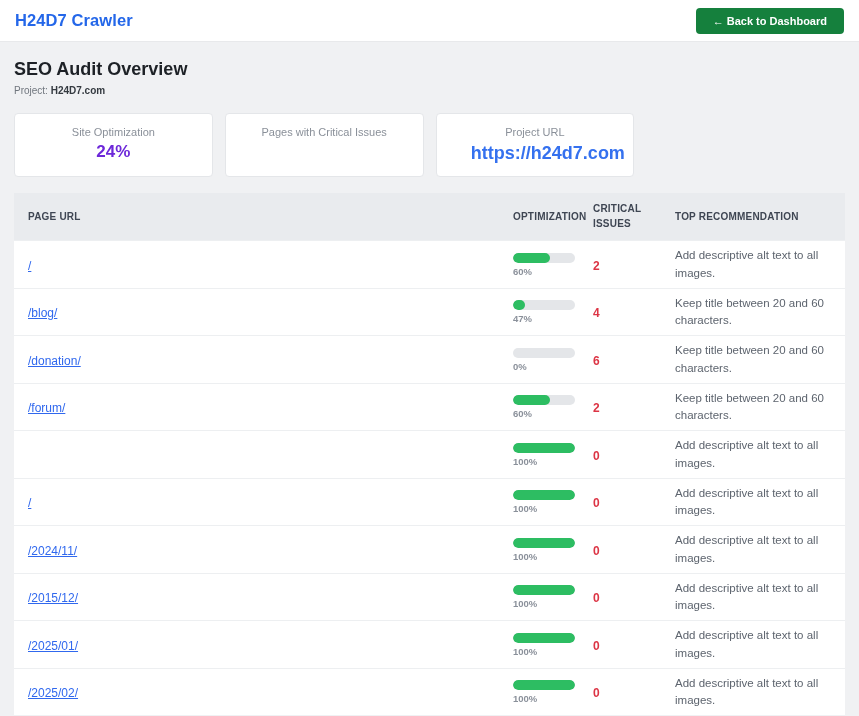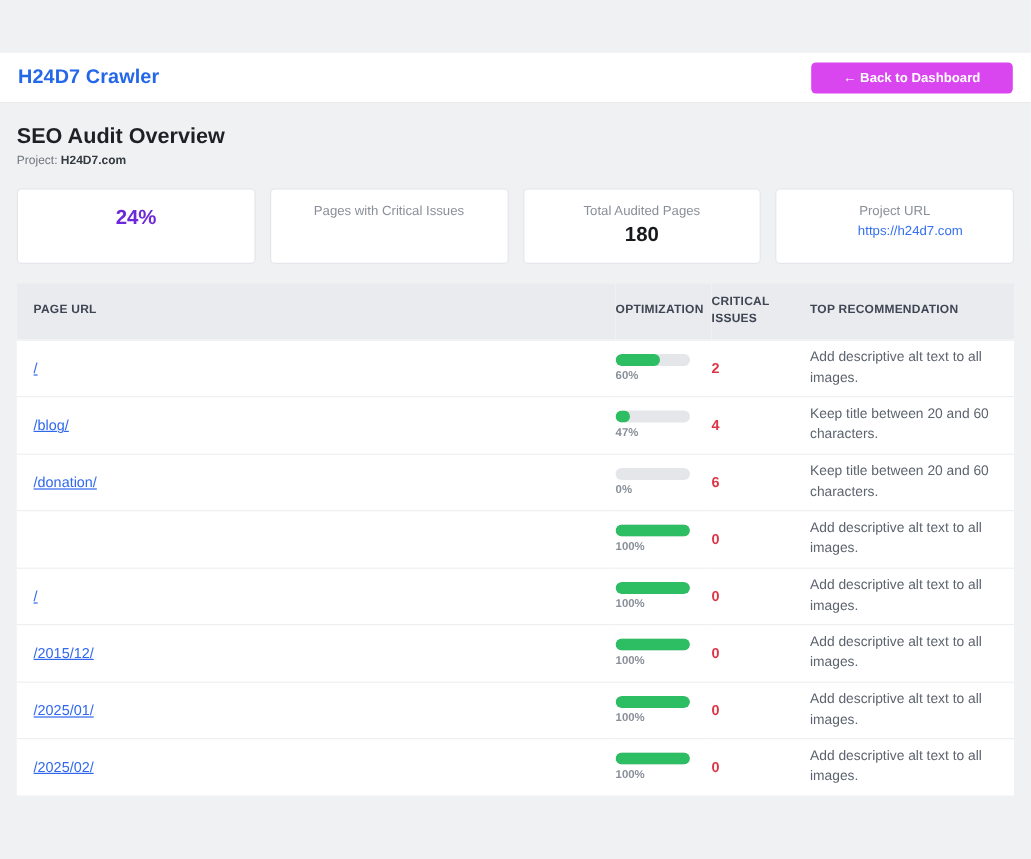--- a/index.html
+++ b/index.html
@@ -14,7 +14,6 @@
     height:42px; background:#ffffff; border-bottom:1px solid #e8e9eb;
     display:flex; align-items:center; justify-content:space-between;
     padding:0 15px;
-    margin-top:44px;
   }
   .brand { color:#2467e9; font-size:16.5px; font-weight:bold; letter-spacing:0.1px; cursor:pointer; }
   .back-btn {

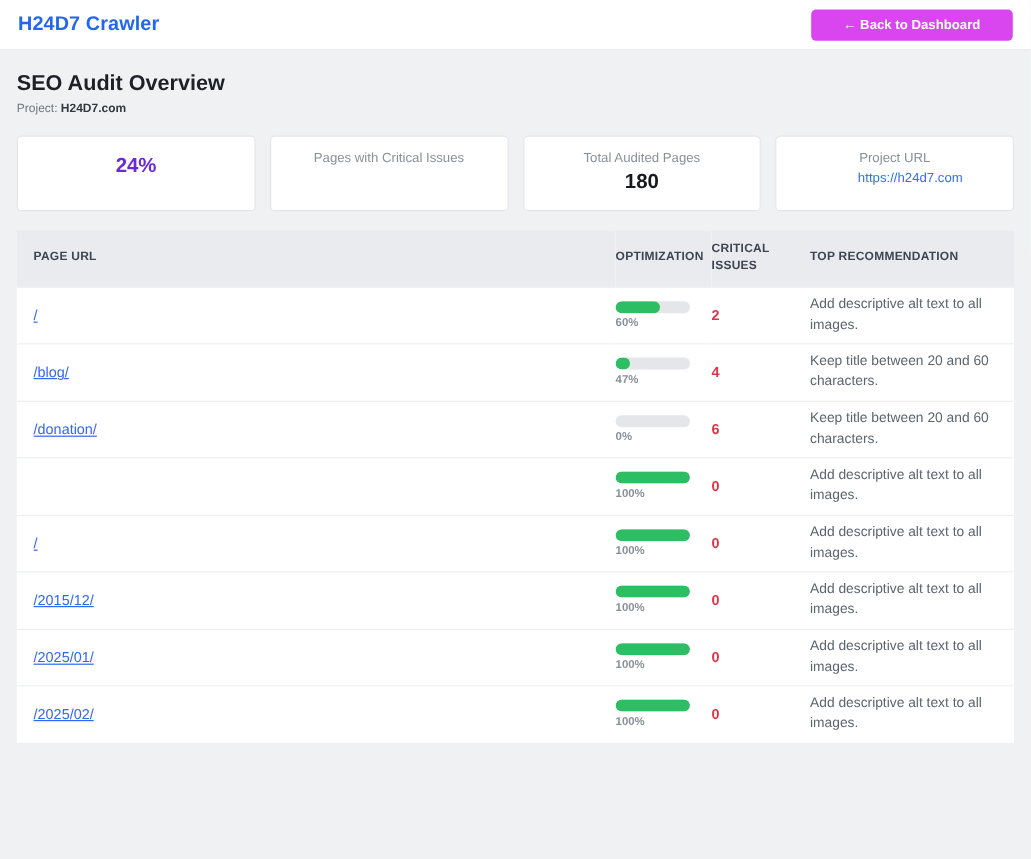--- a/index.html
+++ b/index.html
@@ -17,9 +17,9 @@
   }
   .brand { color:#2467e9; font-size:16.5px; font-weight:bold; letter-spacing:0.1px; cursor:pointer; }
   .back-btn {
-    background:#d946ef; color:#ffffff; border:none; border-radius:4px;
+    background:#15803d; color:#ffffff; border:none; border-radius:4px;
     font-family:inherit; font-size:11px; font-weight:bold;
-    padding:7px 27px; cursor:pointer;
+    padding:7px 17px; cursor:pointer;
   }
   
   .main { padding:14px; }

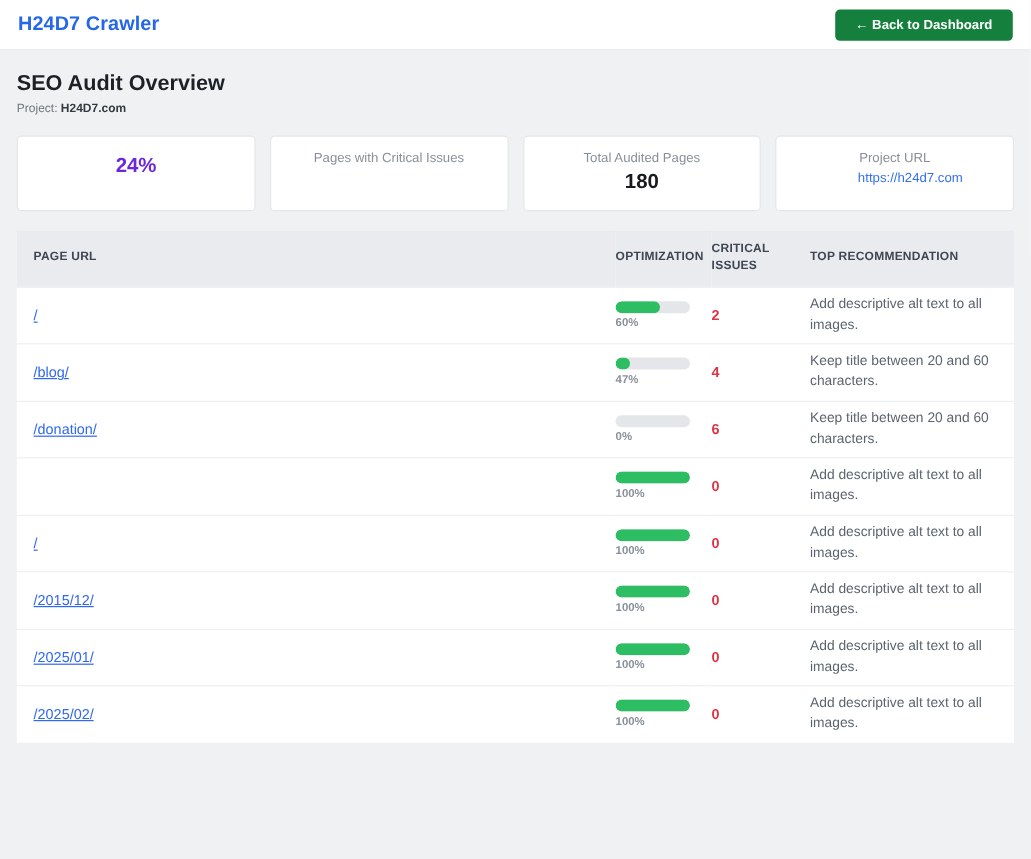--- a/index.html
+++ b/index.html
@@ -79,6 +79,7 @@
 
   <section class="stats">
     <div class="stat-card">
+      <div class="stat-label">Site Optimization</div>
       <div class="stat-value green">24%</div>
     </div>
     <div class="stat-card">

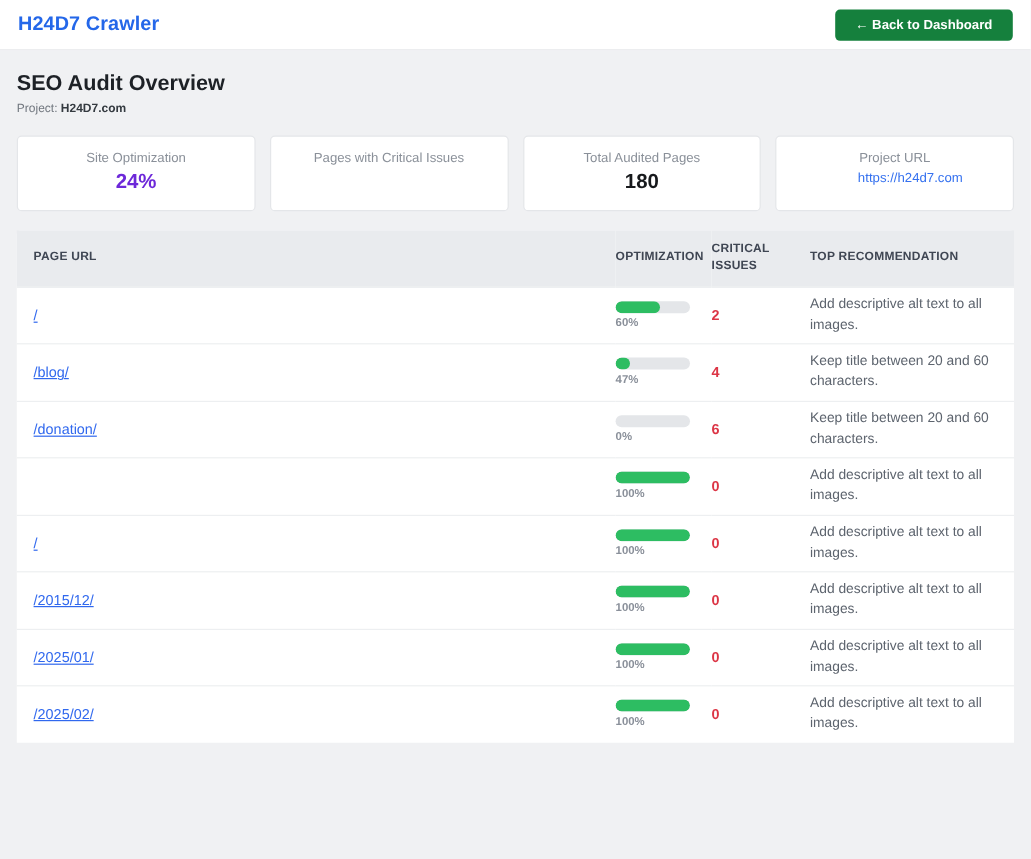--- a/index.html
+++ b/index.html
@@ -84,10 +84,6 @@
     </div>
     <div class="stat-card">
       <div class="stat-label">Pages with Critical Issues</div>
-    </div>
-    <div class="stat-card">
-      <div class="stat-label">Total Audited Pages</div>
-      <div class="stat-value dark">180</div>
     </div>
     <div class="stat-card">
       <div class="stat-label">Project URL</div>

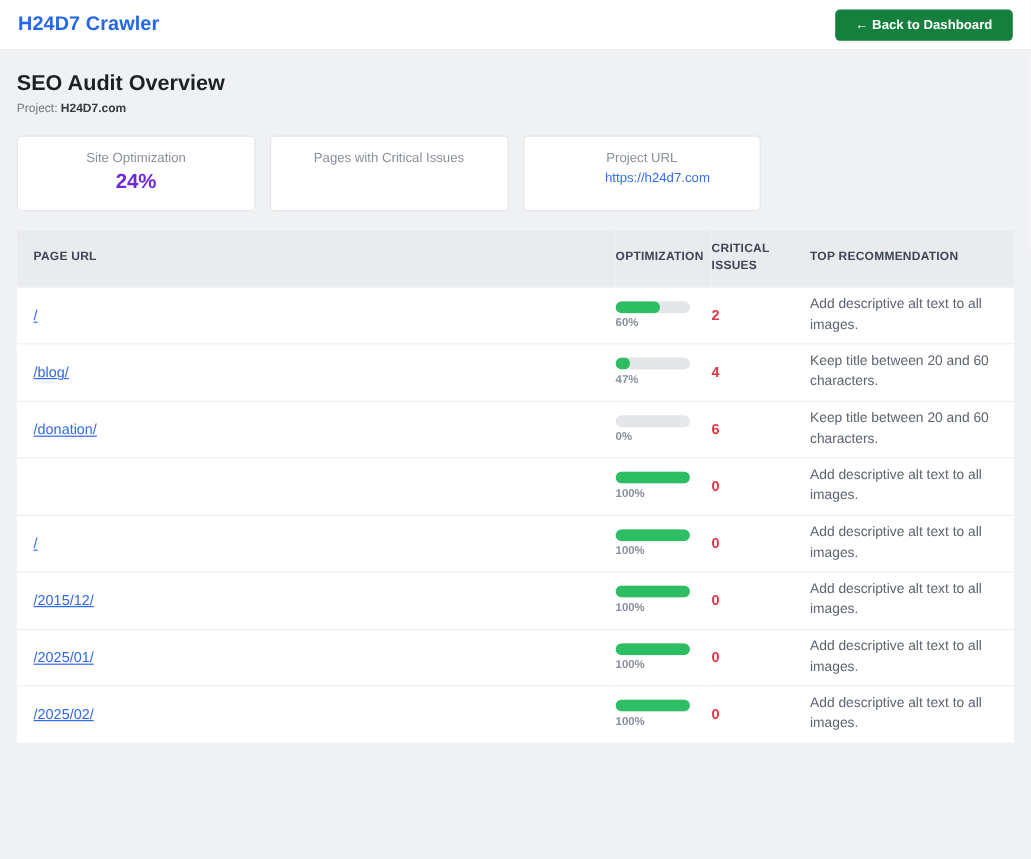--- a/index.html
+++ b/index.html
@@ -37,7 +37,7 @@
   .stat-value.green { color:#6d28d9; }
   .stat-value.red   { color:#dc3545; }
   .stat-value.dark  { color:#17191c; }
-  .stat-link { font-size:11px; font-weight:normal; color:#3571ef; text-decoration:none; display:inline-block; margin-top:4px;padding-left:26px; }
+  .stat-link { font-size:18px; font-weight:bold; color:#3571ef; text-decoration:none; display:inline-block; margin-top:4px;padding-left:26px; }
   
   .table-wrap { margin-top:16px; background:#ffffff; border-radius:3px 3px 0 0; }
   table { width:100%; border-collapse:collapse; table-layout:fixed; }

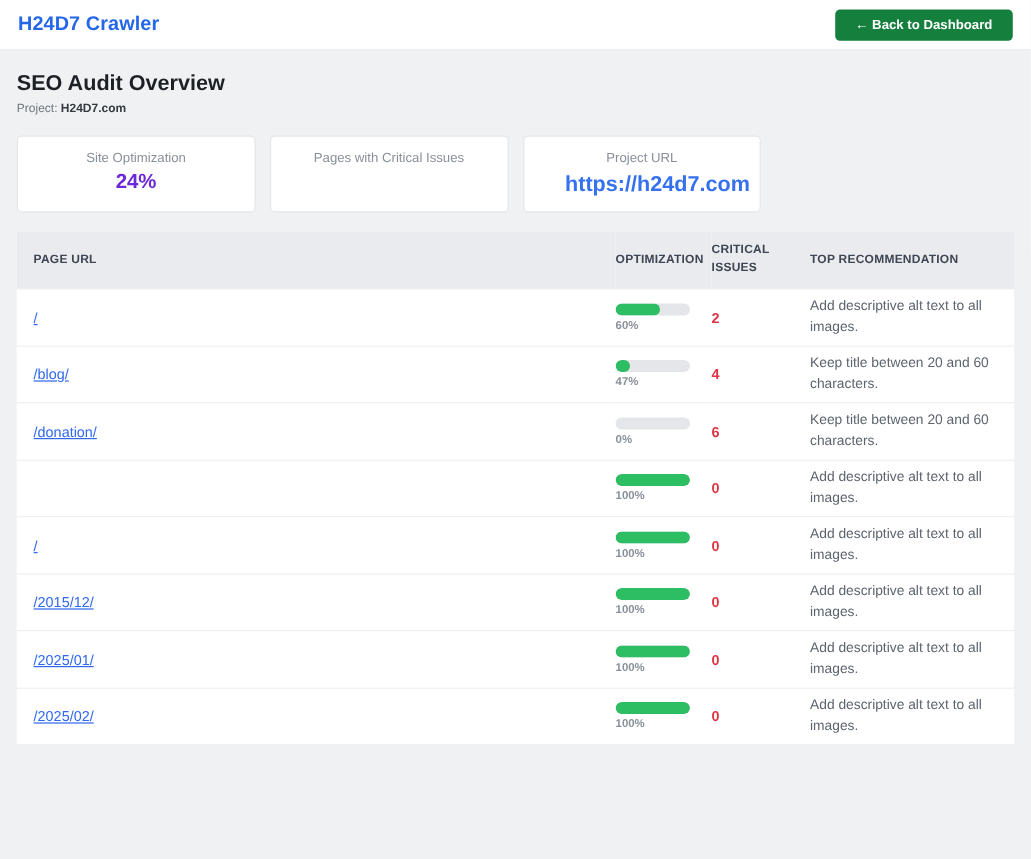--- a/index.html
+++ b/index.html
@@ -150,6 +150,19 @@
             </td>
   </tr>
 
+  <tr>
+    <td><a class="page-link" href="#">/forum/</a></td>
+    <td class="tight">
+      <div class="bar-track">
+        <div class="bar-fill" style="width: 60%;"></div>
+      </div>
+      <div class="bar-pct">60%</div>
+    </td>
+    <td class="tight"><span class="crit">2</span></td>
+    <td class="tight">
+              <div class="rec">Keep title between 20 and 60 characters.</div>
+            </td>
+  </tr>
 
   <tr>
     <td><a class="page-link" href="#"></a></td>

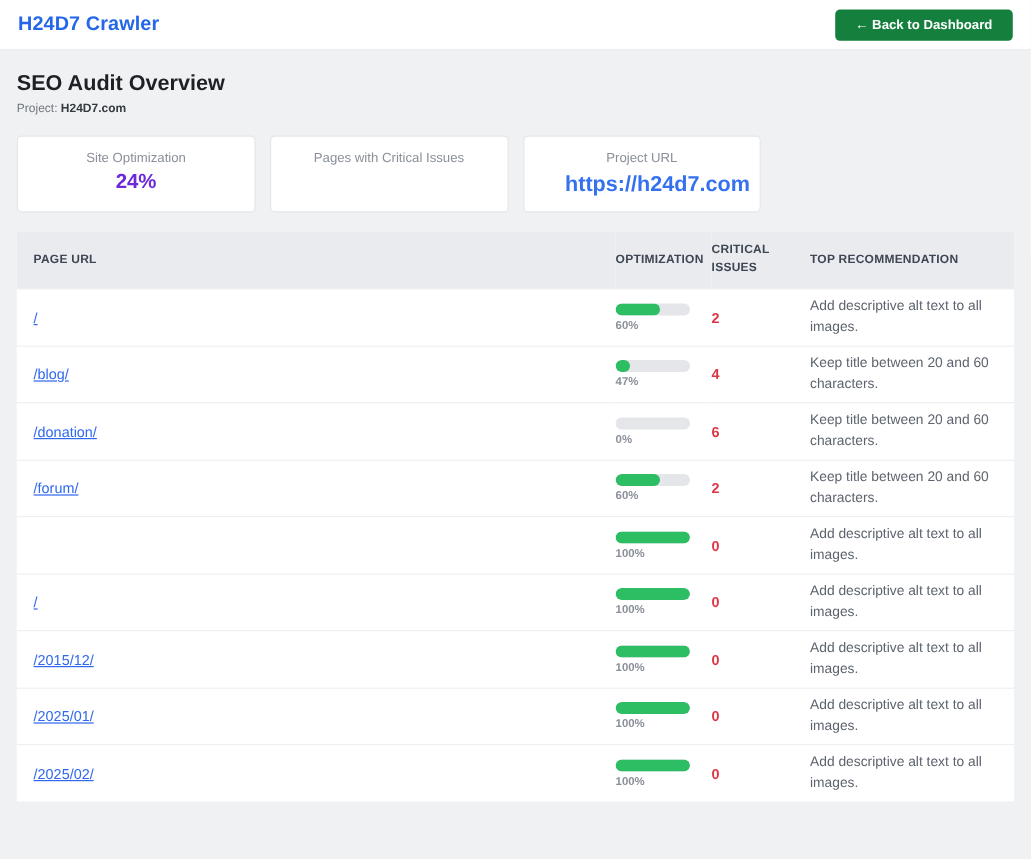--- a/index.html
+++ b/index.html
@@ -192,6 +192,19 @@
             </td>
   </tr>
 
+  <tr>
+    <td><a class="page-link" href="#">/2024/11/</a></td>
+    <td class="tight">
+      <div class="bar-track">
+        <div class="bar-fill" style="width: 100%;"></div>
+      </div>
+      <div class="bar-pct">100%</div>
+    </td>
+    <td class="tight"><span class="crit">0</span></td>
+    <td class="tight">
+              <div class="rec">Add descriptive alt text to all images.</div>
+            </td>
+  </tr>
 
   <tr>
     <td><a class="page-link" href="#">/2015/12/</a></td>

